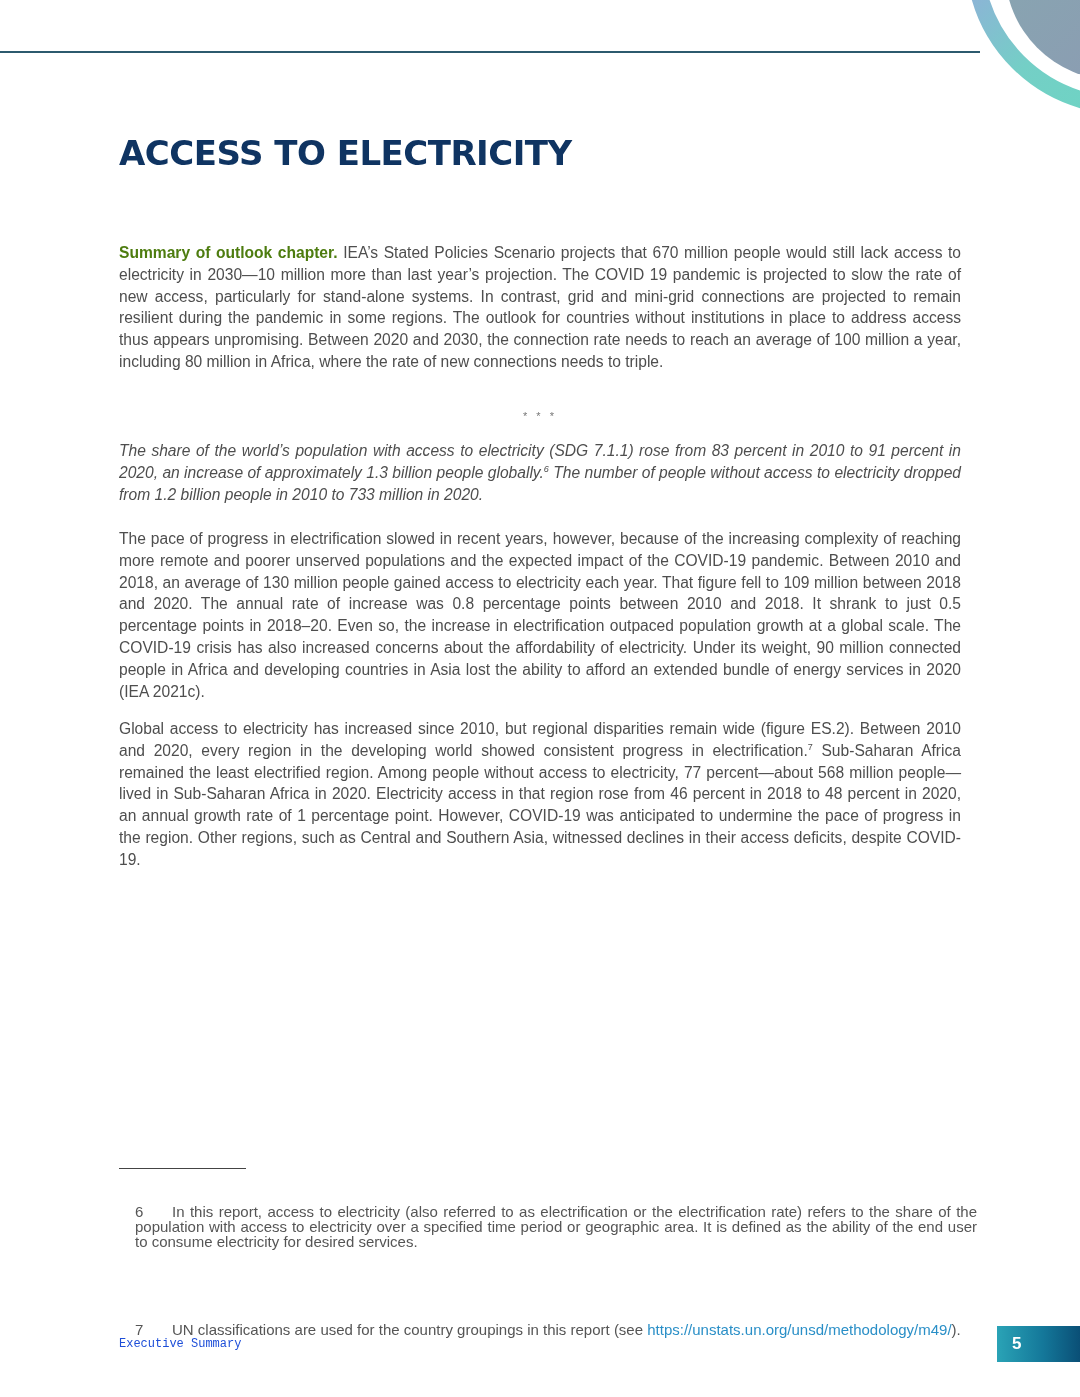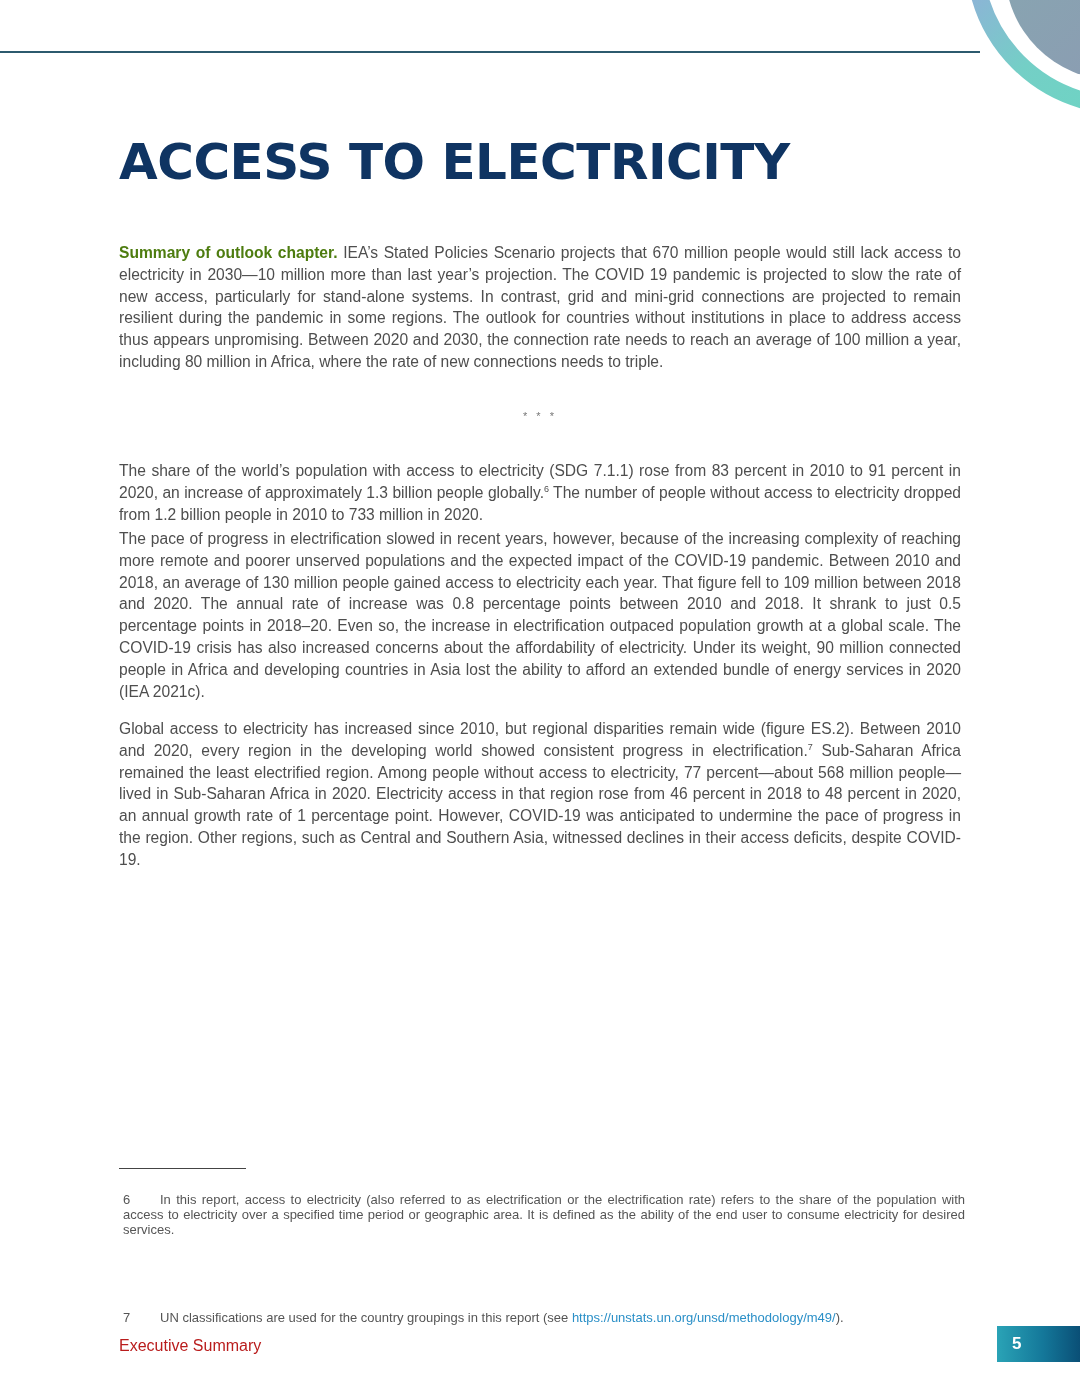--- a/index.html
+++ b/index.html
@@ -28,7 +28,7 @@
       margin: 0;
       font-family: "DejaVu Sans", sans-serif;
       font-weight: bold;
-      font-size: 50px;
+      font-size: 34px;
       letter-spacing: -0.5px;
       color: #0f3462;
       line-height: 1.15;

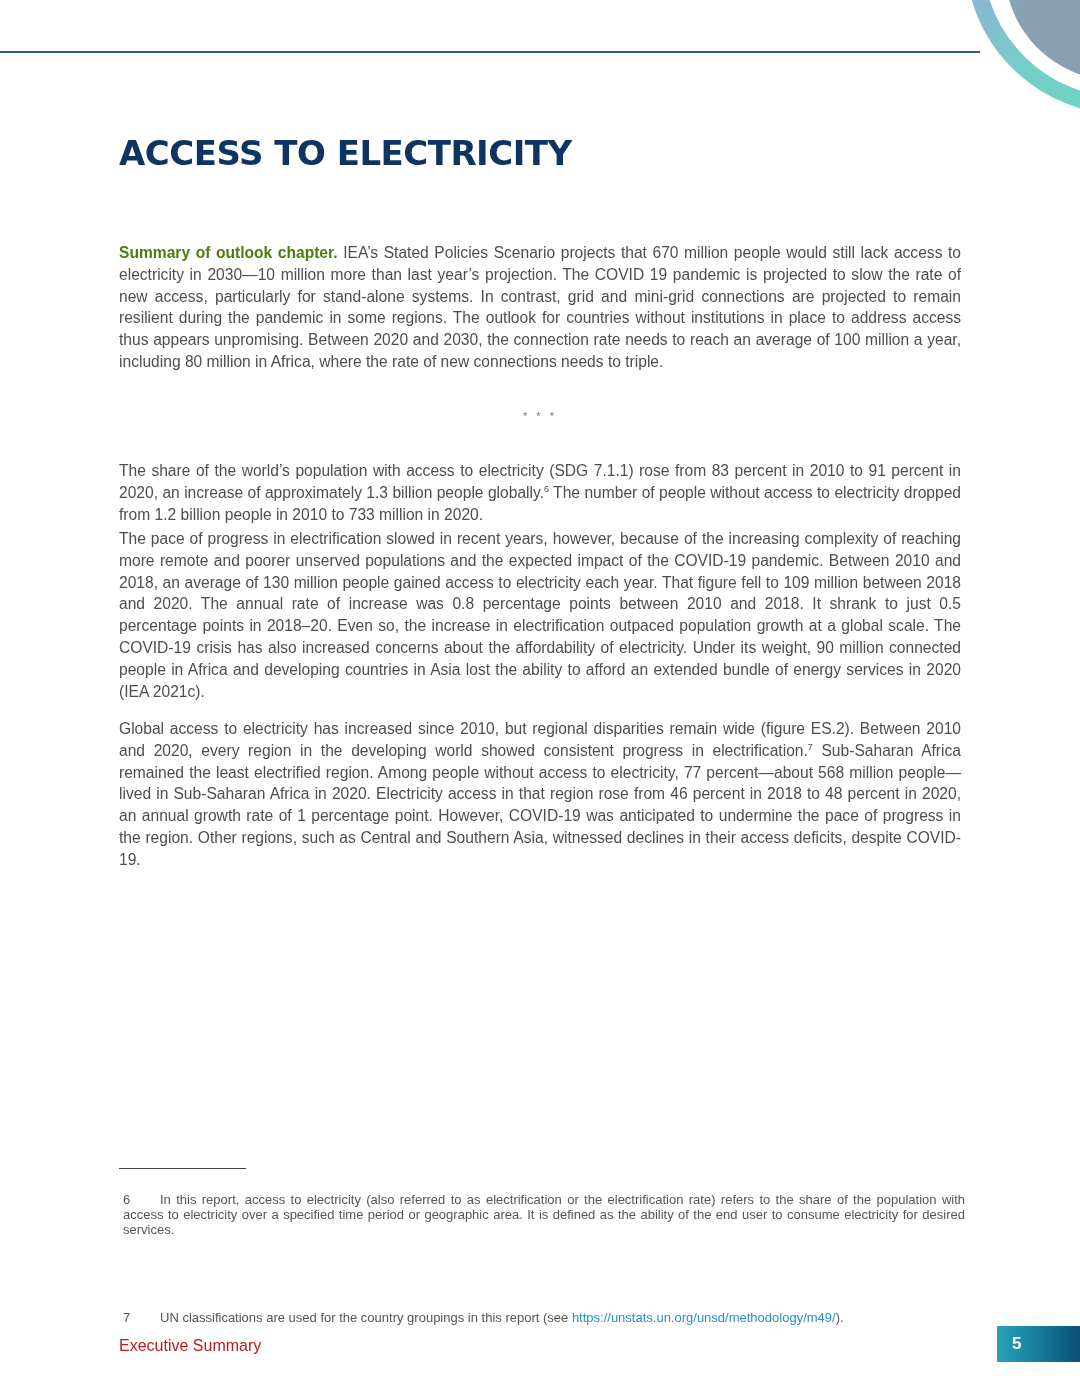--- a/index.html
+++ b/index.html
@@ -124,7 +124,7 @@
 
 <div class="asterisks">* * *</div>
 
-<p class="body-text" style="top:460px;"><span>The share of the world’s population with access to electricity (SDG 7.1.1) rose from 83 percent in 2010 to 91 percent in 2020, an increase of approximately 1.3 billion people globally.</span><sup>6</sup><span> The number of people without access to electricity dropped from 1.2 billion people in 2010 to 733 million in 2020.</span></p>
+<p class="body-text" style="top:440px;font-style:italic;"><span>The share of the world’s population with access to electricity (SDG 7.1.1) rose from 83 percent in 2010 to 91 percent in 2020, an increase of approximately 1.3 billion people globally.</span><sup>6</sup><span> The number of people without access to electricity dropped from 1.2 billion people in 2010 to 733 million in 2020.</span></p>
 
 <p class="body-text" style="top:528px;">The pace of progress in electrification slowed in recent years, however, because of the increasing complexity of reaching more remote and poorer unserved populations and the expected impact of the COVID-19 pandemic. Between 2010 and 2018, an average of 130 million people gained access to electricity each year. That figure fell to 109 million between 2018 and 2020. The annual rate of increase was 0.8 percentage points between 2010 and 2018. It shrank to just 0.5 percentage points in 2018–20. Even so, the increase in electrification outpaced population growth at a global scale. The COVID-19 crisis has also increased concerns about the affordability of electricity. Under its weight, 90 million connected people in Africa and developing countries in Asia lost the ability to afford an extended bundle of energy services in 2020 (IEA 2021c).</p>
 

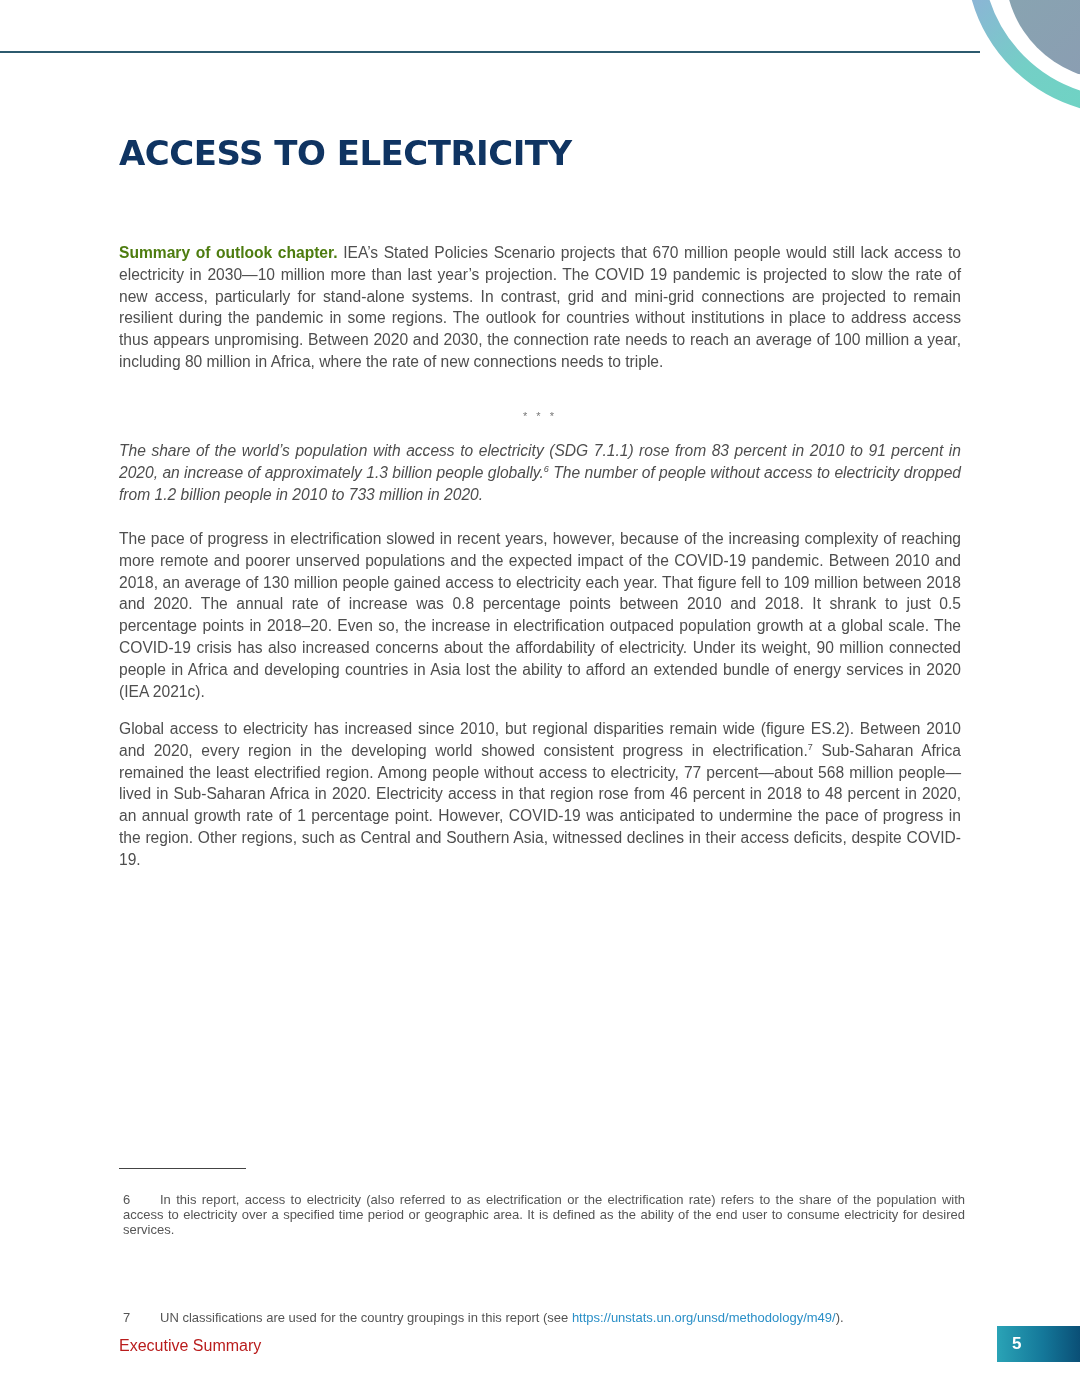--- a/index.html
+++ b/index.html
@@ -65,11 +65,11 @@
     .footnote {
       position: absolute;
       left: 119px; width: 842px;
-      font-size: 13px;
+      font-size: 15px;
       line-height: 15px;
       color: #555;
       text-align: justify;
-      margin: 4px;
+      margin: 16px;
     }
     .fn-num { display: inline-block; width: 37px; }
     .fn-link { color: #2a8fc7; }

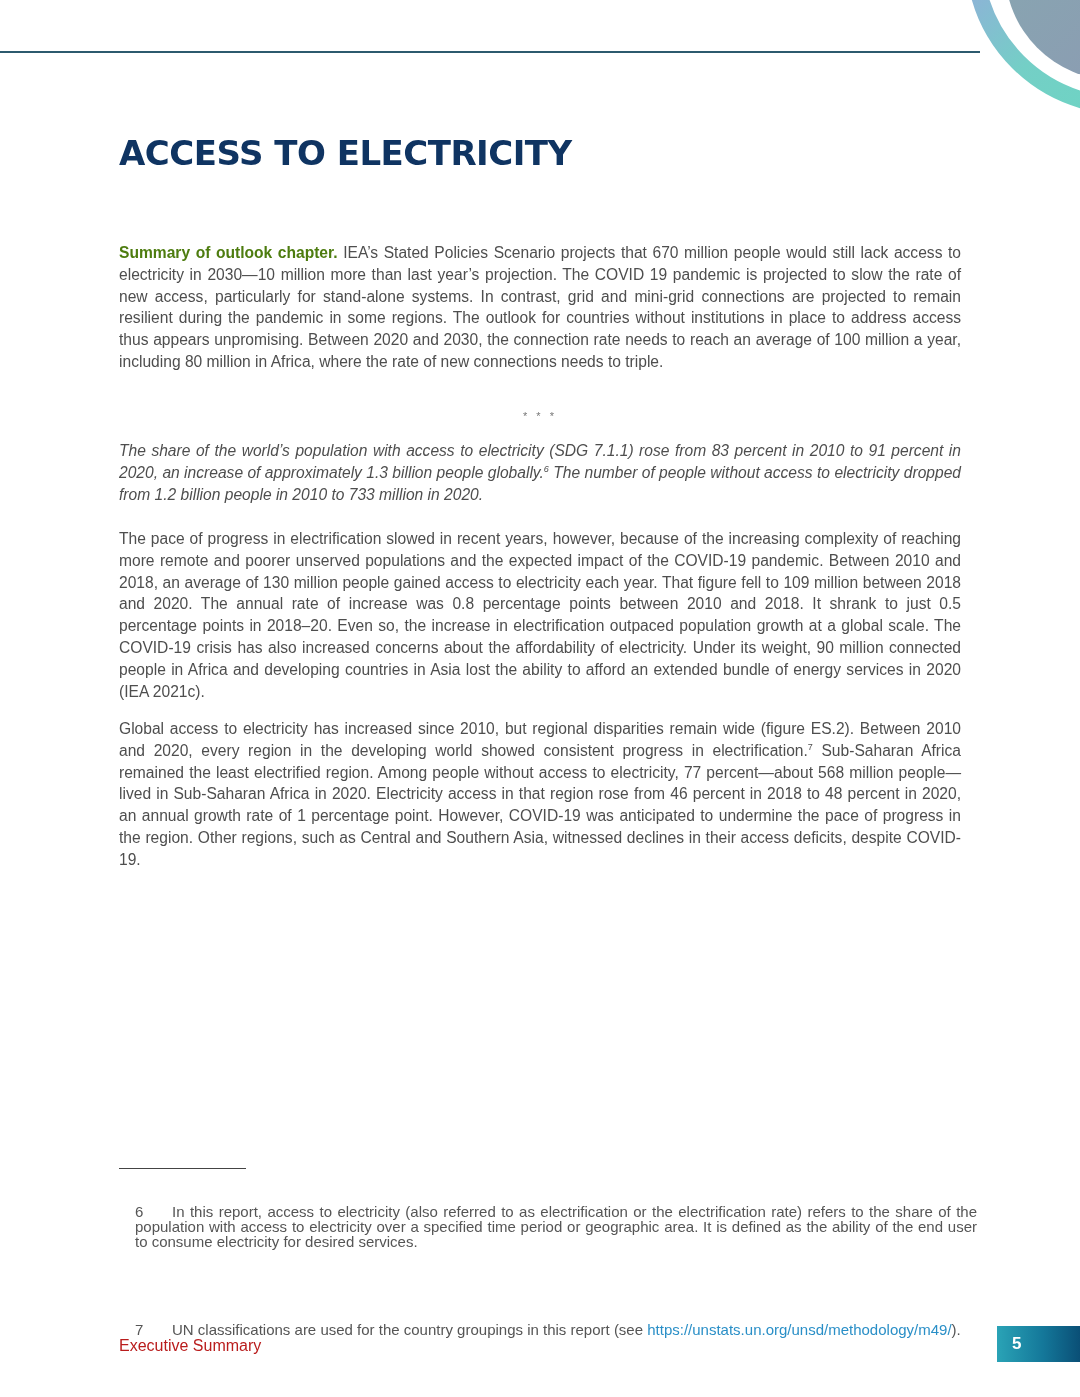--- a/index.html
+++ b/index.html
@@ -76,8 +76,9 @@
     .footer-label {
       position: absolute;
       left: 119px; top: 1337px;
-      font-size: 16px;
-      color: #b91c1c;
+      font-size: 12px;
+      color: #1d4ed8;
+      font-family: Liberation Mono, monospace;
     }
     .page-num-box {
       position: absolute;

